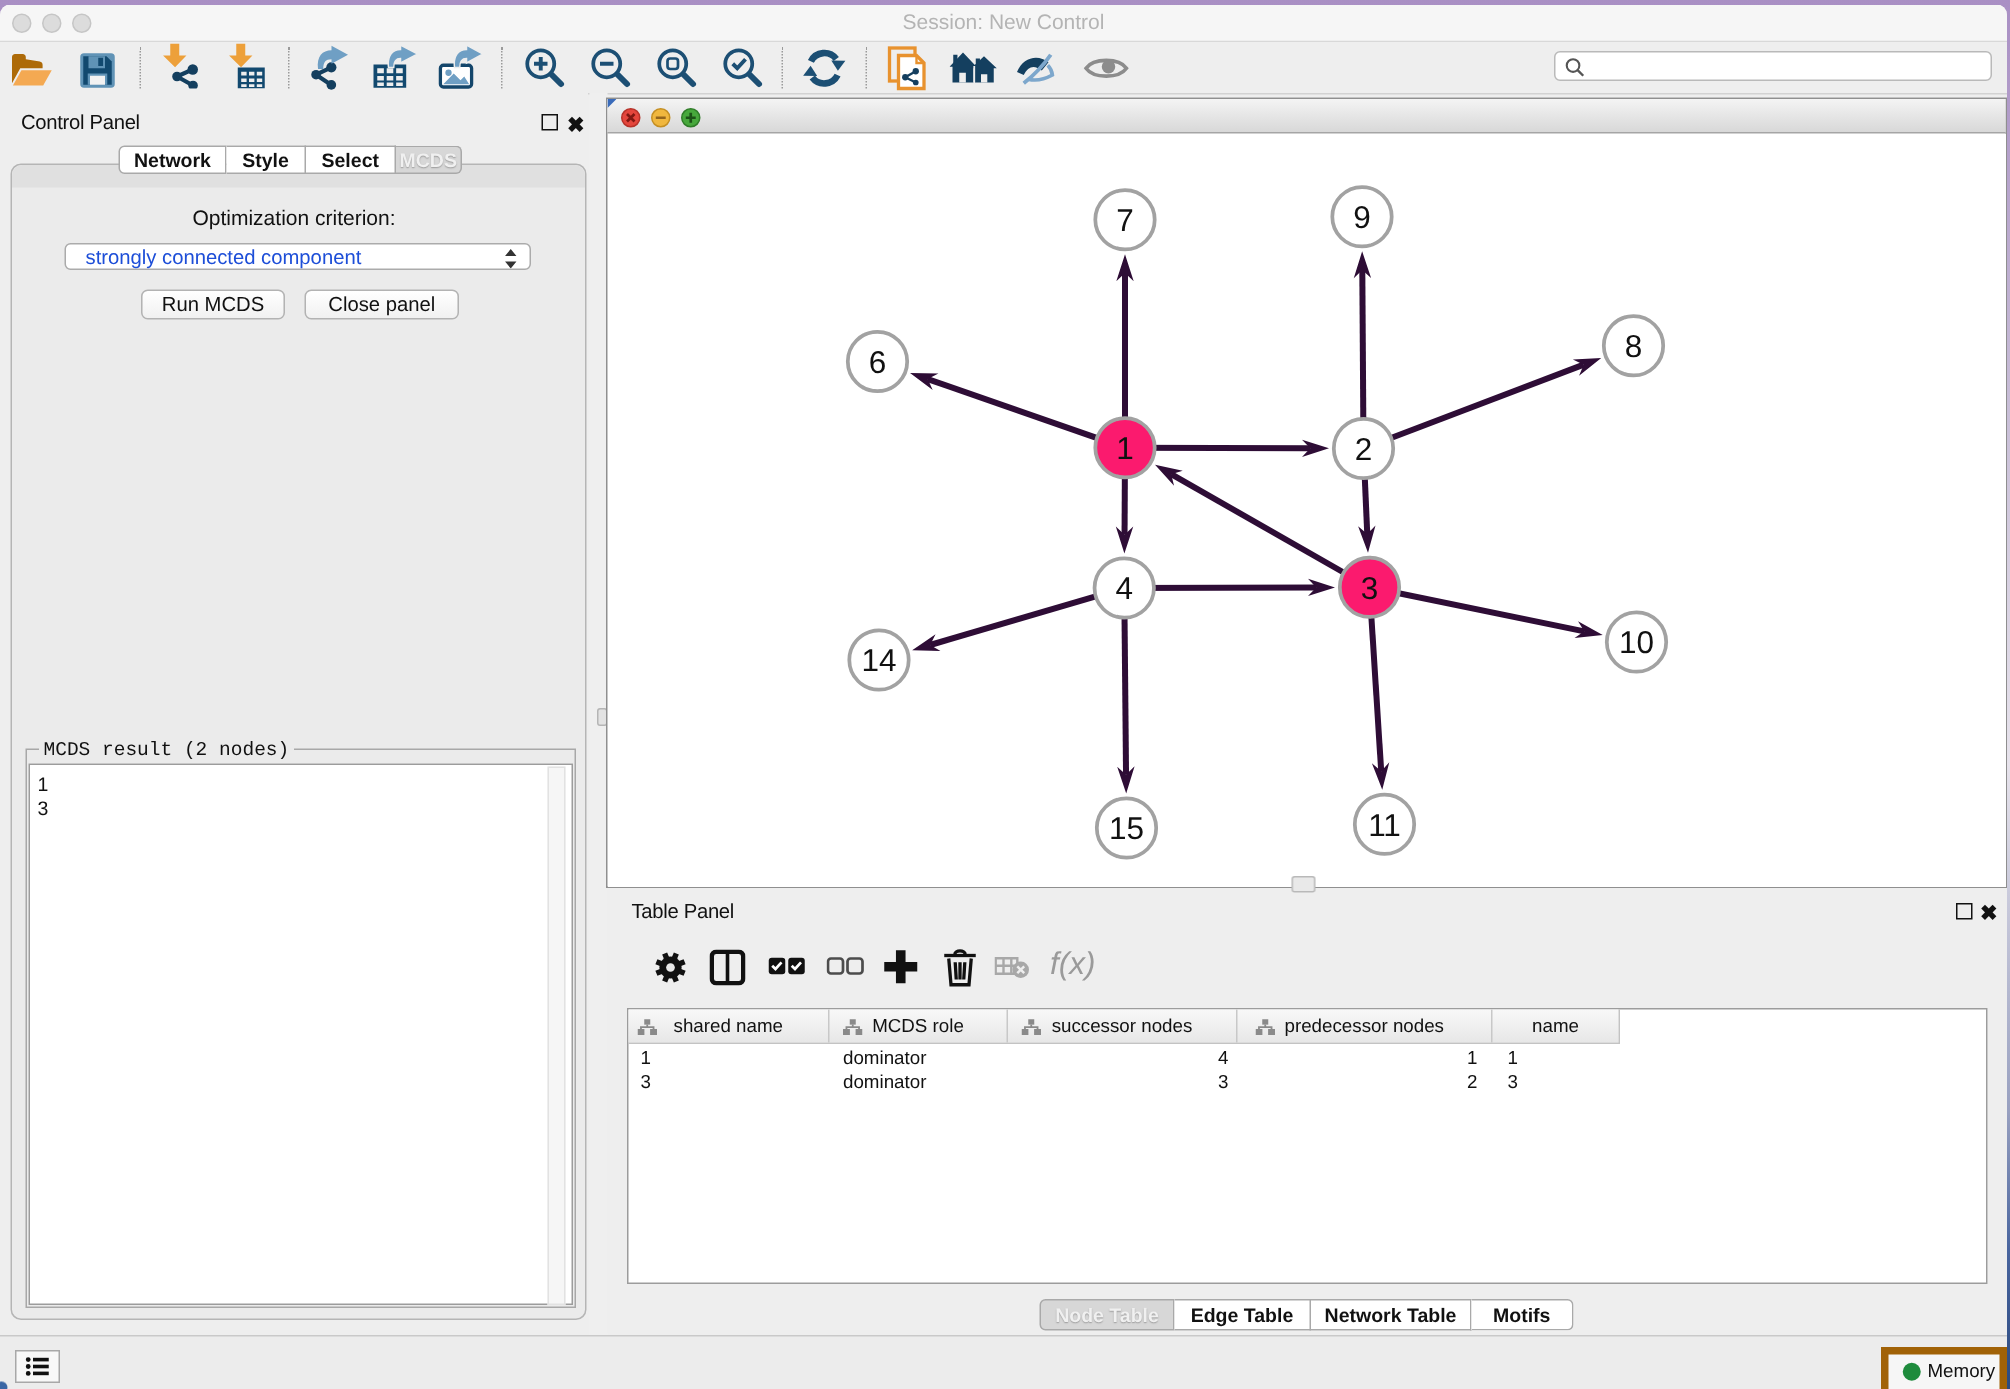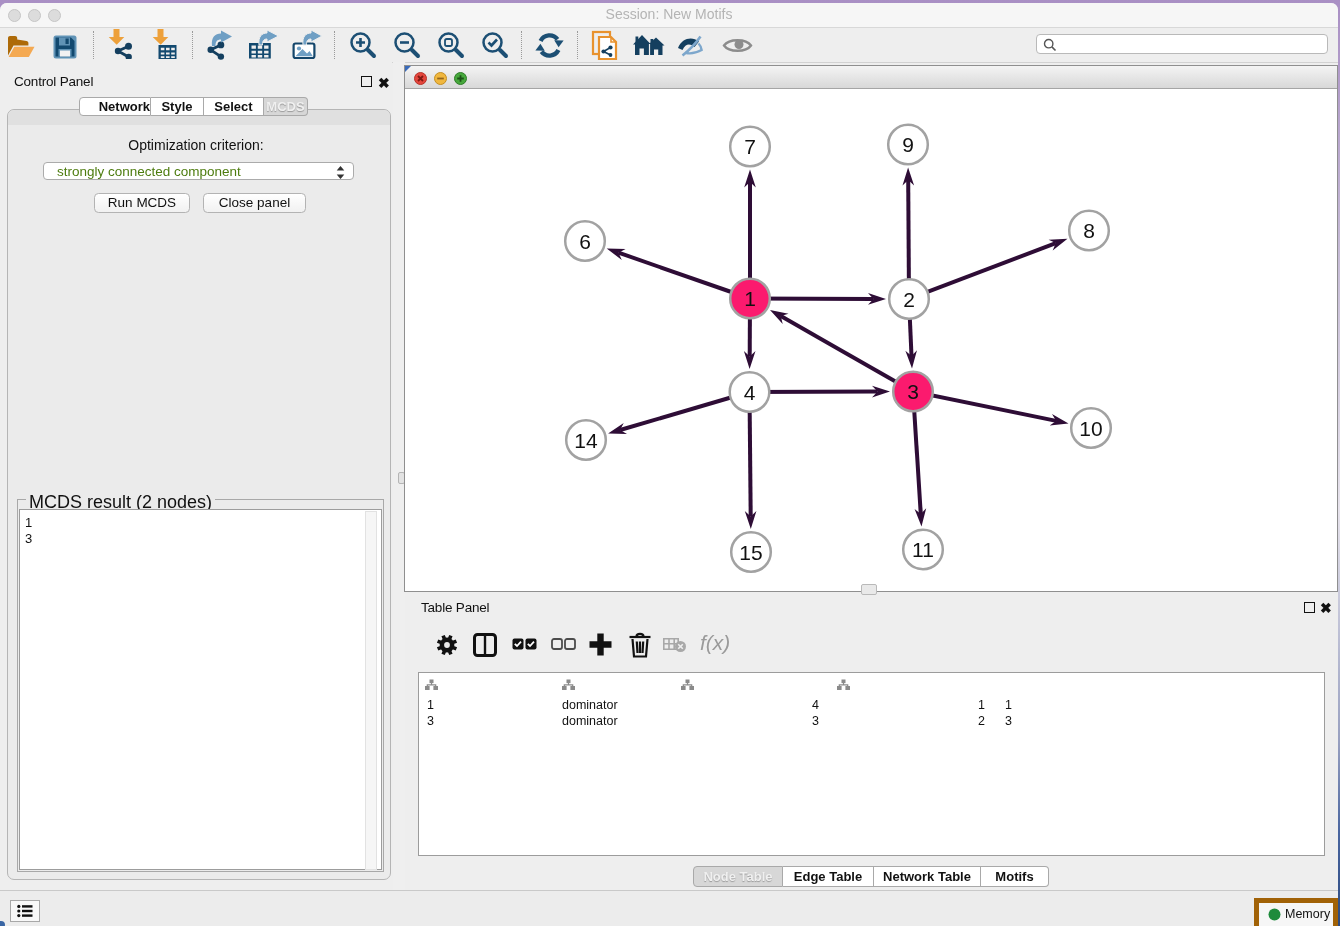--- a/index.html
+++ b/index.html
@@ -68,7 +68,7 @@
     <div class="wbtn" style="left:8px;"></div>
     <div class="wbtn" style="left:28px;"></div>
     <div class="wbtn" style="left:48px;"></div>
-    <div id="wtitle">Session: New Motifs</div>
+    <div id="wtitle">Session: New Control</div>
   </div>
   <div id="toolbar">
     <div class="tsep" style="left:93px;"></div>

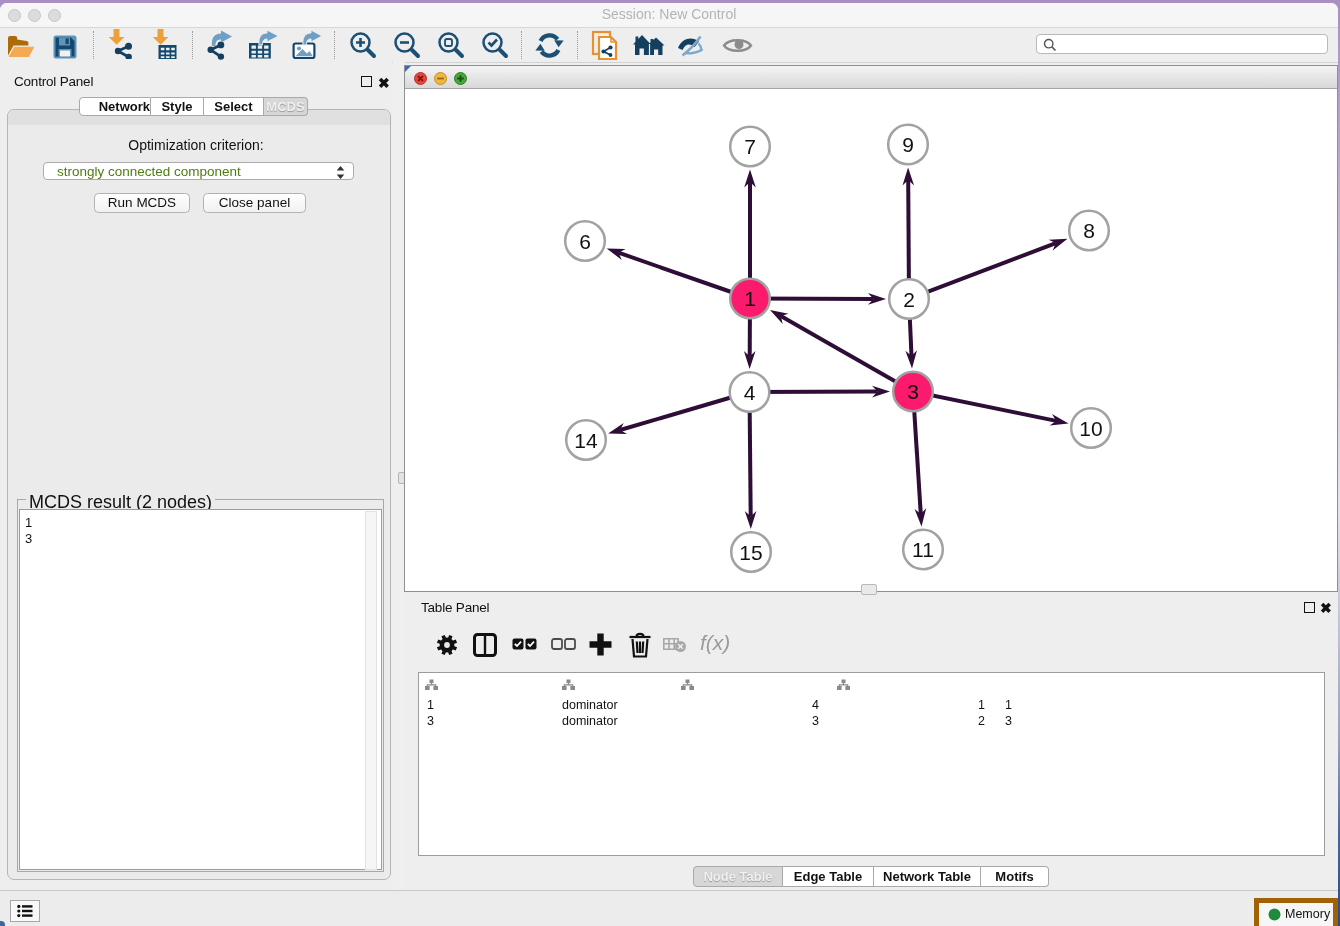--- a/index.html
+++ b/index.html
@@ -191,7 +191,7 @@
     <div class="floatico" style="left:361px;top:14px;"></div>
     <div class="xico" style="left:378px;top:16px;">✖</div>
     <div class="tabrow" style="left:79px;top:35px;">
-      <div class="tab first" style="width:72px;text-align:right;">Network</div>
+      <div class="tab first" style="width:72px;">Network</div>
       <div class="tab" style="width:53px;">Style</div>
       <div class="tab" style="width:60px;">Select</div>
       <div class="tab last sel" style="width:44px;">MCDS</div>

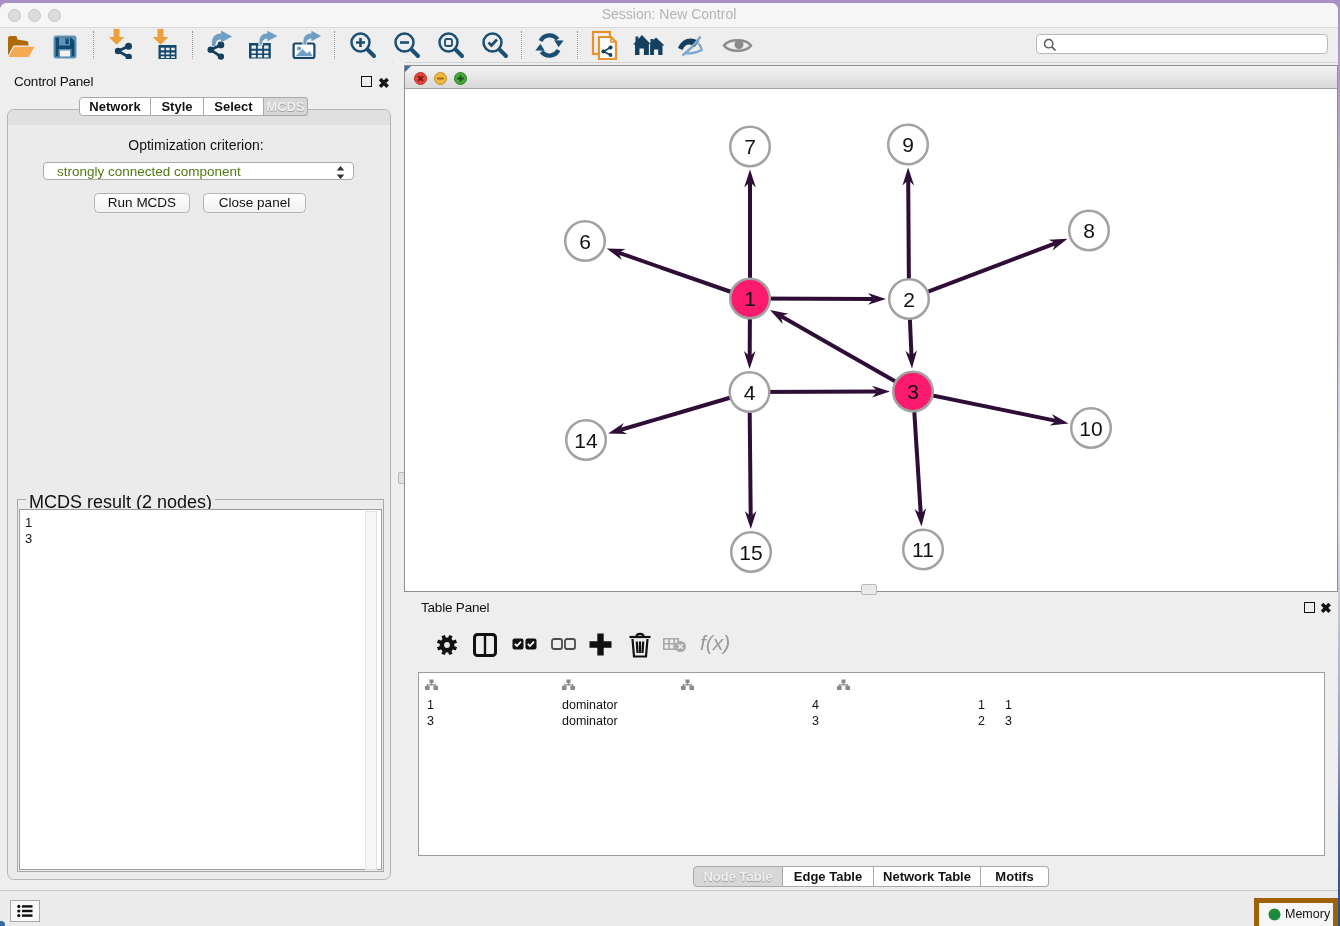--- a/index.html
+++ b/index.html
@@ -27,7 +27,7 @@
 #cpanelbox{position:absolute;left:7px;top:47px;width:382px;height:769px;background:#ebebeb;border:1px solid #b5b5b5;border-radius:7px;}
 #cpanelbox .hband{position:absolute;left:0;top:0;width:100%;height:15px;background:#e0e0e0;border-radius:7px 7px 0 0;}
 #optlabel{position:absolute;left:0;top:75px;width:392px;text-align:center;font-size:14px;color:#111;}
-#combo{position:absolute;left:43px;top:100px;width:311px;height:18px;background:#fff;border:1px solid #ababab;border-radius:4px;font-size:13.5px;color:#4d7c0f;line-height:18px;padding-left:13px;box-sizing:border-box;}
+#combo{position:absolute;left:43px;top:100px;width:311px;height:18px;background:#fff;border:1px solid #ababab;border-radius:4px;font-size:13.5px;color:#1d4ed8;line-height:18px;padding-left:13px;box-sizing:border-box;}
 .btn{position:absolute;height:20px;background:linear-gradient(#ffffff,#f1f1f1);border:1px solid #b3b3b3;border-radius:4.5px;font-size:13.5px;color:#111;text-align:center;line-height:18px;box-sizing:border-box;}
 #grpbox{position:absolute;left:17px;top:437px;width:365px;height:371px;border:1px solid #a8a8a8;}
 #grplabel{position:absolute;left:8px;top:-8px;background:#ebebeb;font-size:18px;color:#111;padding:0 3px;}

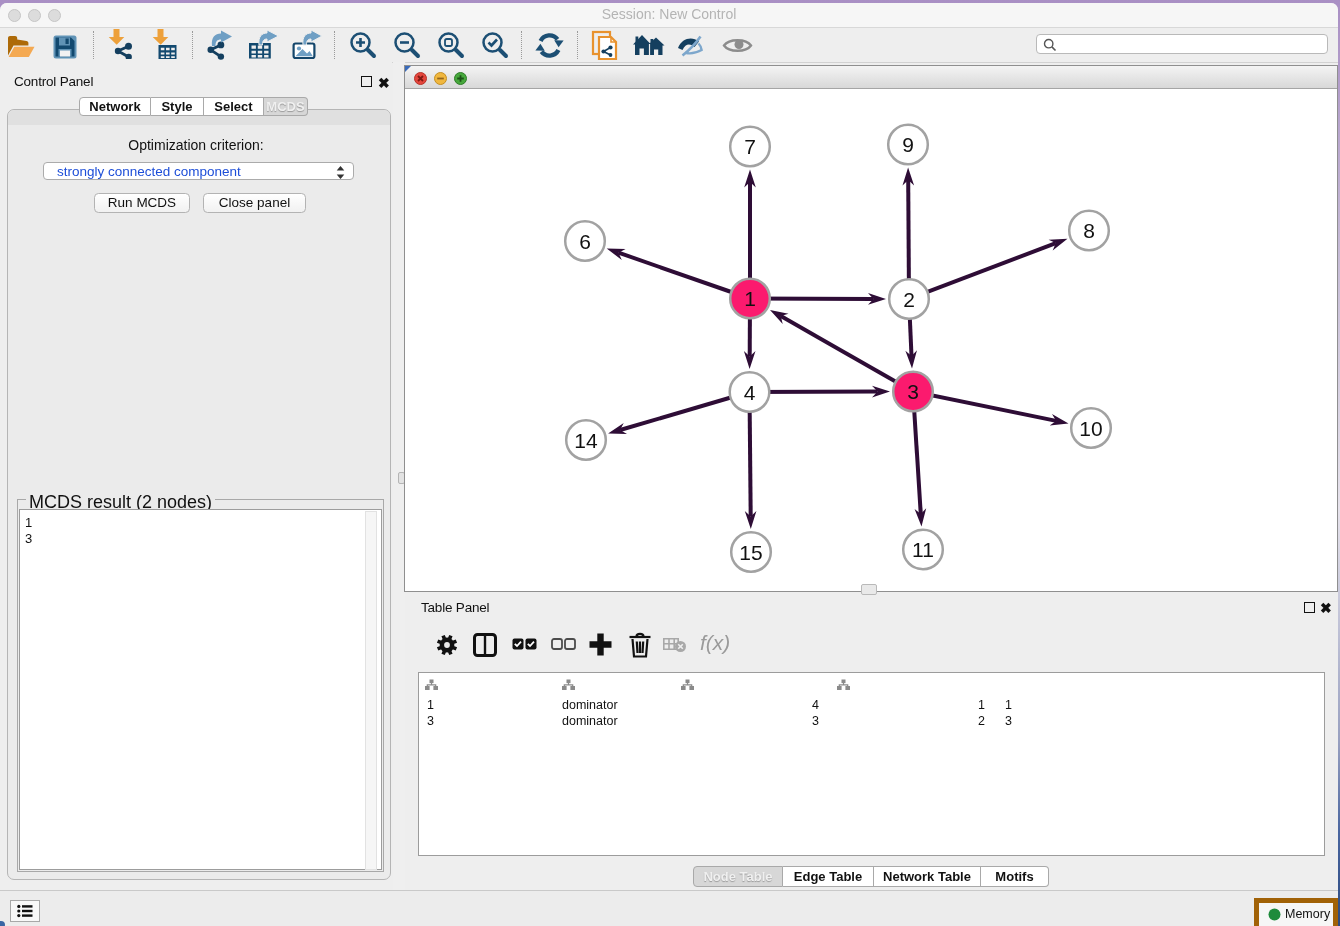--- a/index.html
+++ b/index.html
@@ -30,7 +30,7 @@
 #combo{position:absolute;left:43px;top:100px;width:311px;height:18px;background:#fff;border:1px solid #ababab;border-radius:4px;font-size:13.5px;color:#1d4ed8;line-height:18px;padding-left:13px;box-sizing:border-box;}
 .btn{position:absolute;height:20px;background:linear-gradient(#ffffff,#f1f1f1);border:1px solid #b3b3b3;border-radius:4.5px;font-size:13.5px;color:#111;text-align:center;line-height:18px;box-sizing:border-box;}
 #grpbox{position:absolute;left:17px;top:437px;width:365px;height:371px;border:1px solid #a8a8a8;}
-#grplabel{position:absolute;left:8px;top:-8px;background:#ebebeb;font-size:18px;color:#111;padding:0 3px;}
+#grplabel{position:absolute;left:8px;top:-8px;background:#ebebeb;font-size:13px;color:#111;padding:0 3px;font-family:Liberation Mono, monospace;}
 #grpwhite{position:absolute;left:1px;top:9px;width:361px;height:359px;background:#fff;border:1px solid #9c9c9c;}
 #grpscroll{position:absolute;right:4px;top:1px;width:10px;height:357px;background:#f6f6f6;border:1px solid #e2e2e2;}
 .mcdsitem{position:absolute;left:5px;font-size:13px;color:#111;}

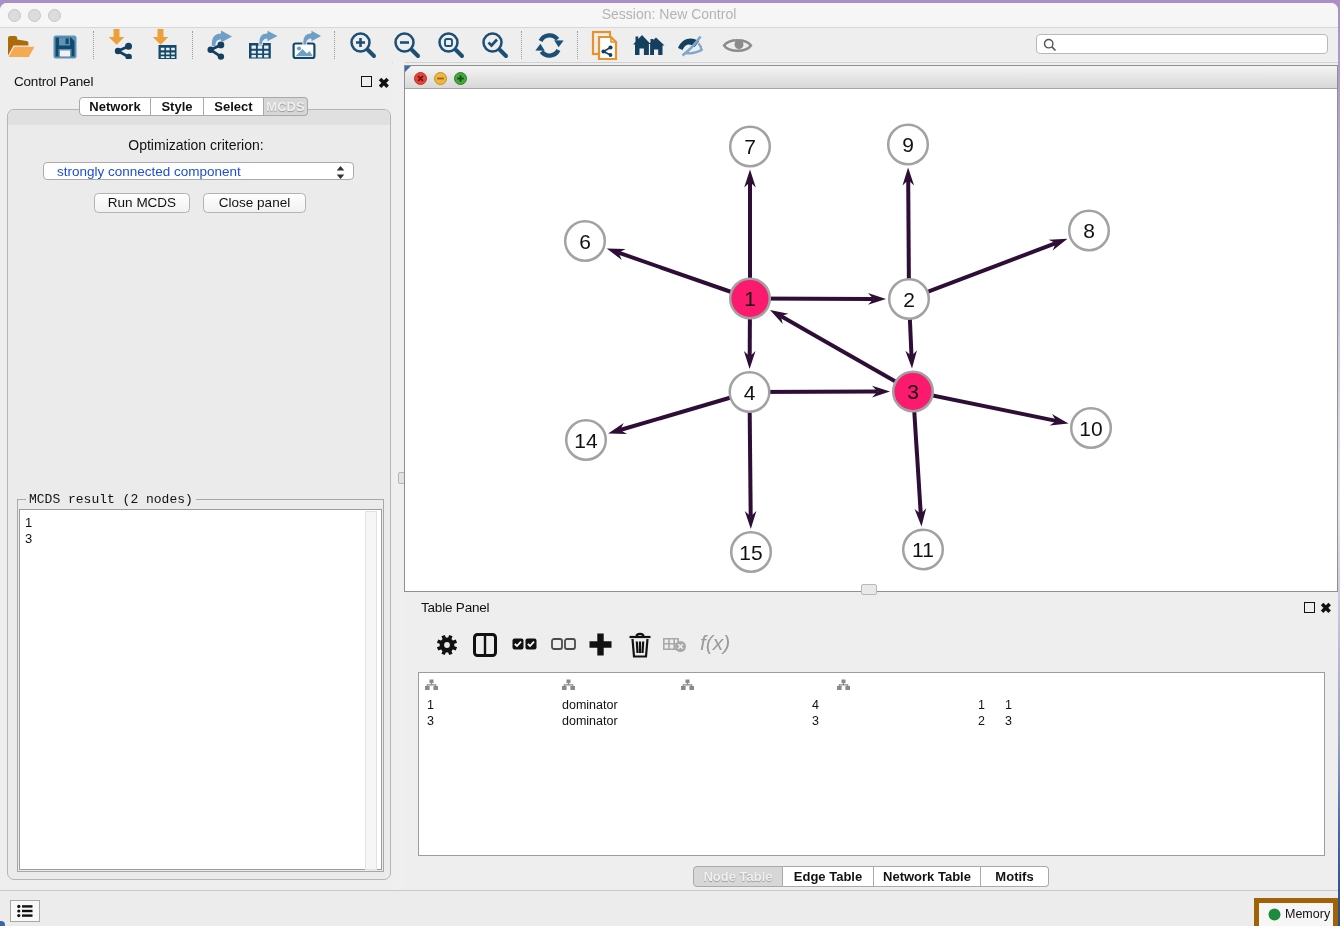--- a/index.html
+++ b/index.html
@@ -346,6 +346,23 @@
       <div class="abs" style="left:283px;top:1px;font-family:Liberation Sans, sans-serif;font-style:italic;font-size:21px;color:#9a9a9a;">f(x)</div>
     </div>
     <div id="ttable">
+      <div id="thead">
+        <div class="thcol" style="left:0;width:134px;">
+            <div class="thtxt">shared name</div>
+          </div>
+        <div class="thcol" style="left:134px;width:119px;">
+            <div class="thtxt">MCDS role</div>
+          </div>
+        <div class="thcol" style="left:253px;width:153px;">
+            <div class="thtxt">successor nodes</div>
+          </div>
+        <div class="thcol" style="left:406px;width:170px;">
+            <div class="thtxt">predecessor nodes</div>
+          </div>
+        <div class="thcol" style="left:576px;width:84px;border-right:none;">
+            <div class="thtxt">name</div>
+          </div>
+      </div>
       <svg class="treeic" style="left:6px;top:6px;">
           <use href="#tic"></use>
         </svg>

